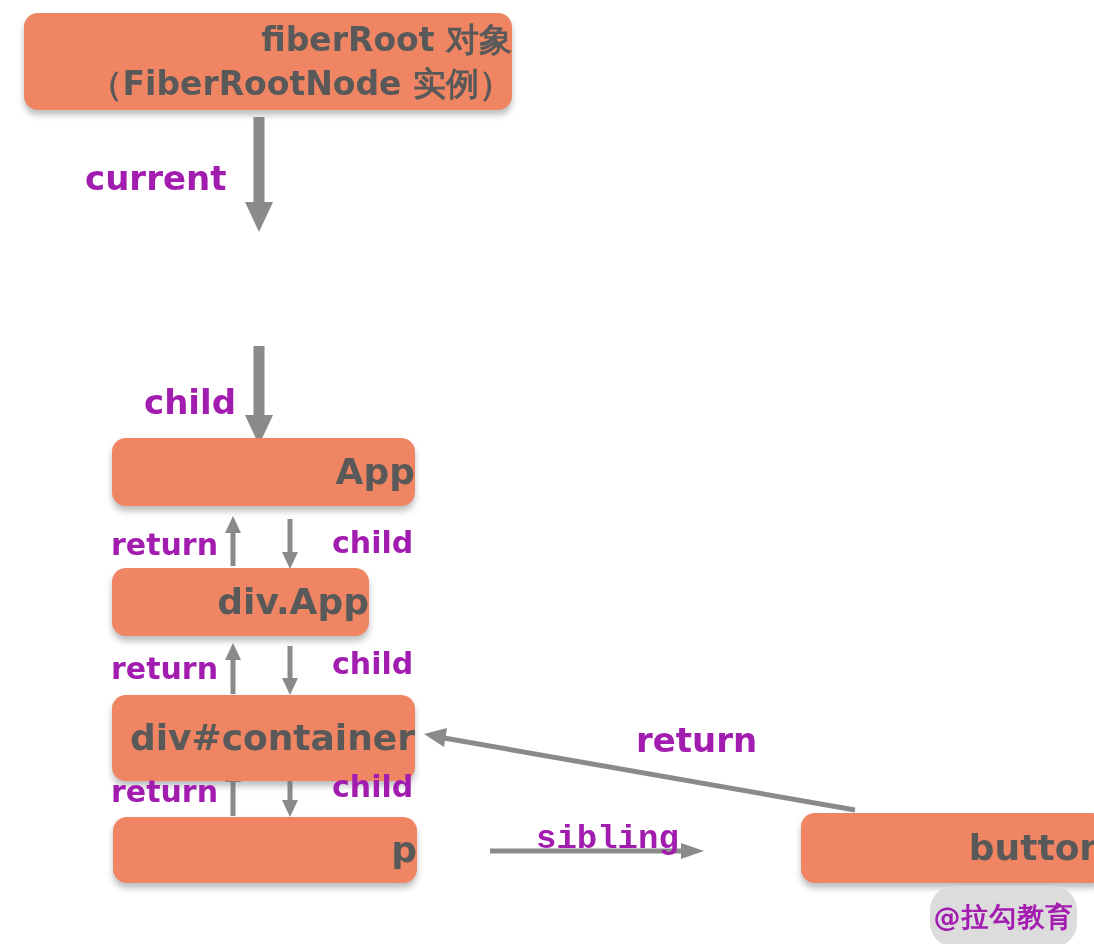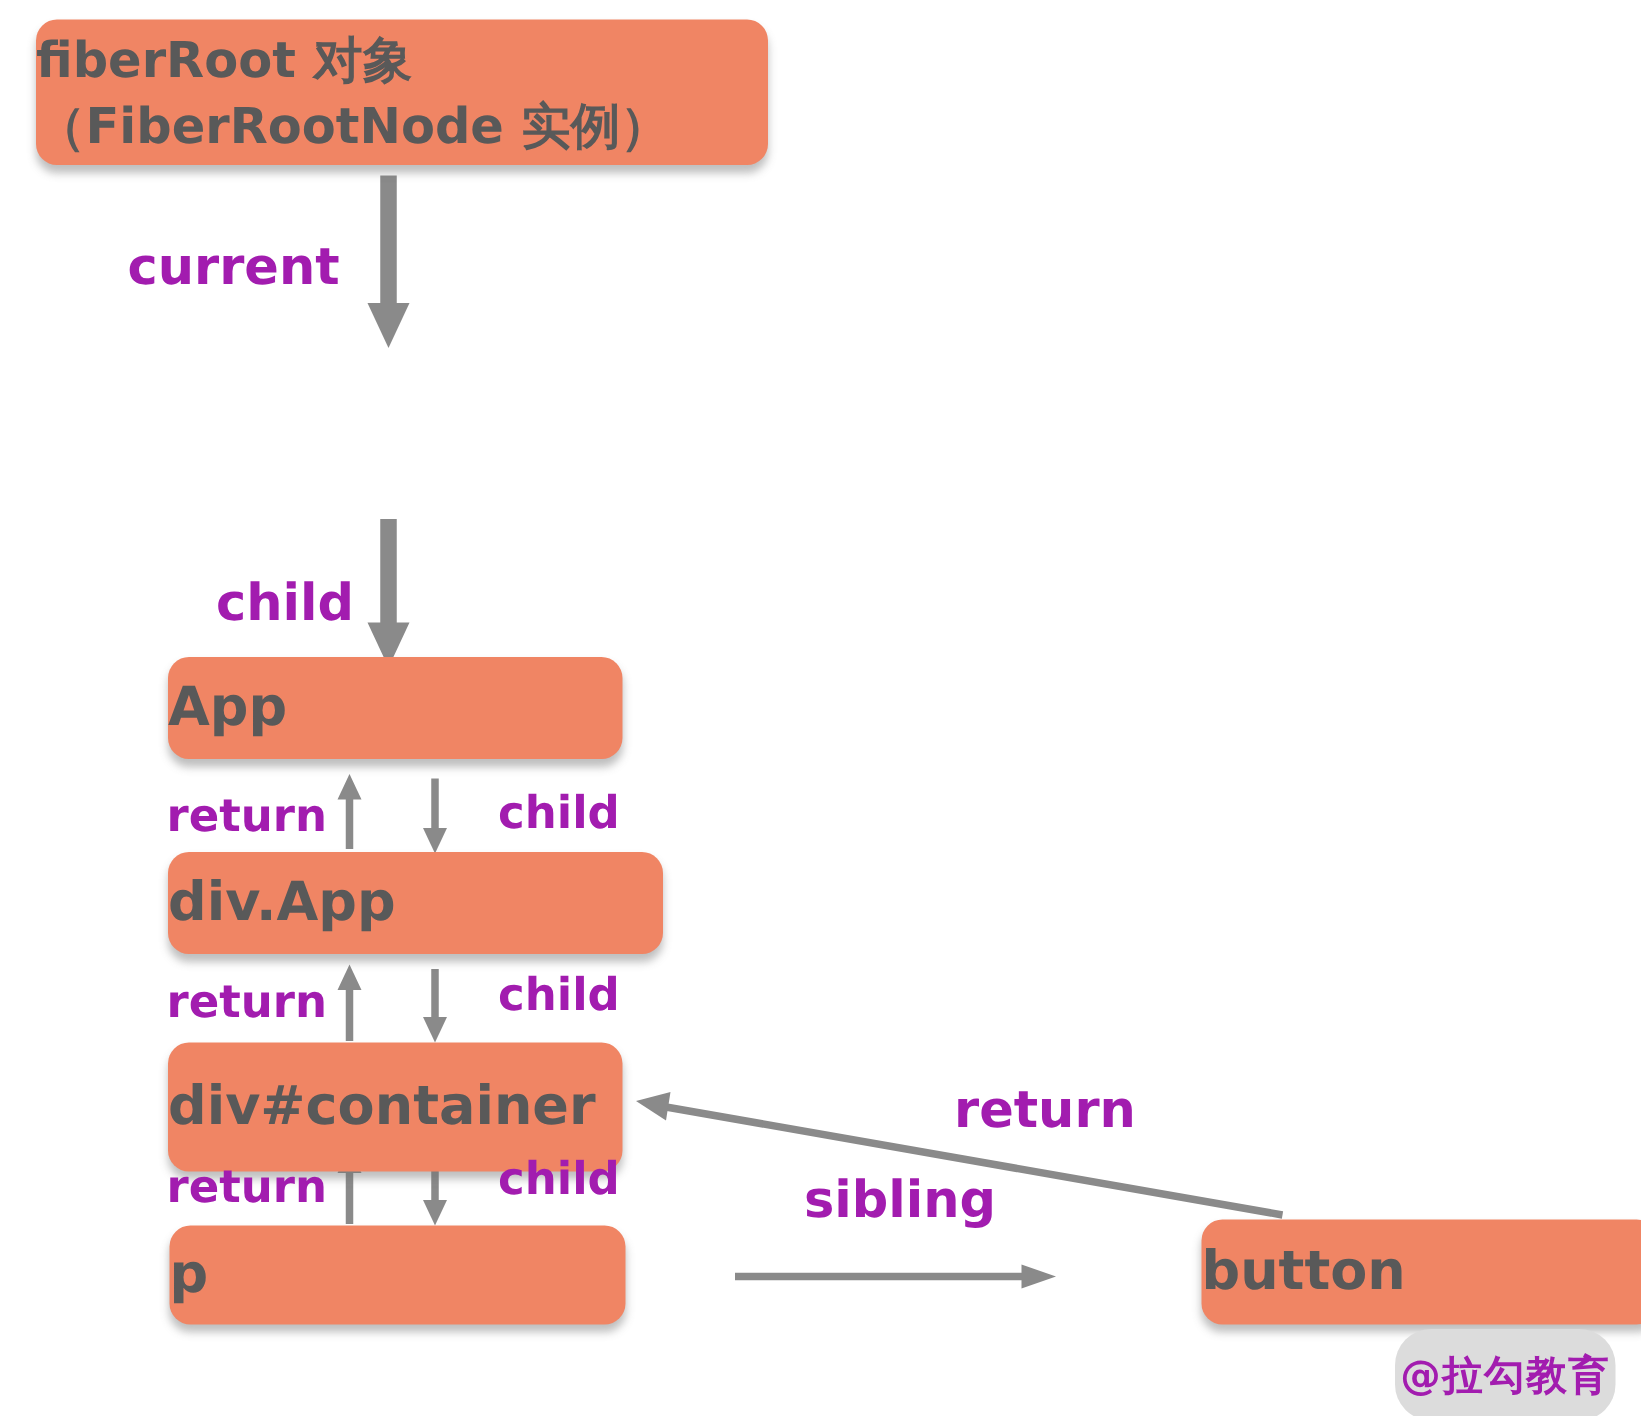--- a/index.html
+++ b/index.html
@@ -19,7 +19,7 @@
     font-weight:bold;
     display:flex;
     flex-direction:column;
-    align-items:flex-start;
+    align-items:flex-end;
     justify-content:center;
     text-align:center;
     line-height:1.32;

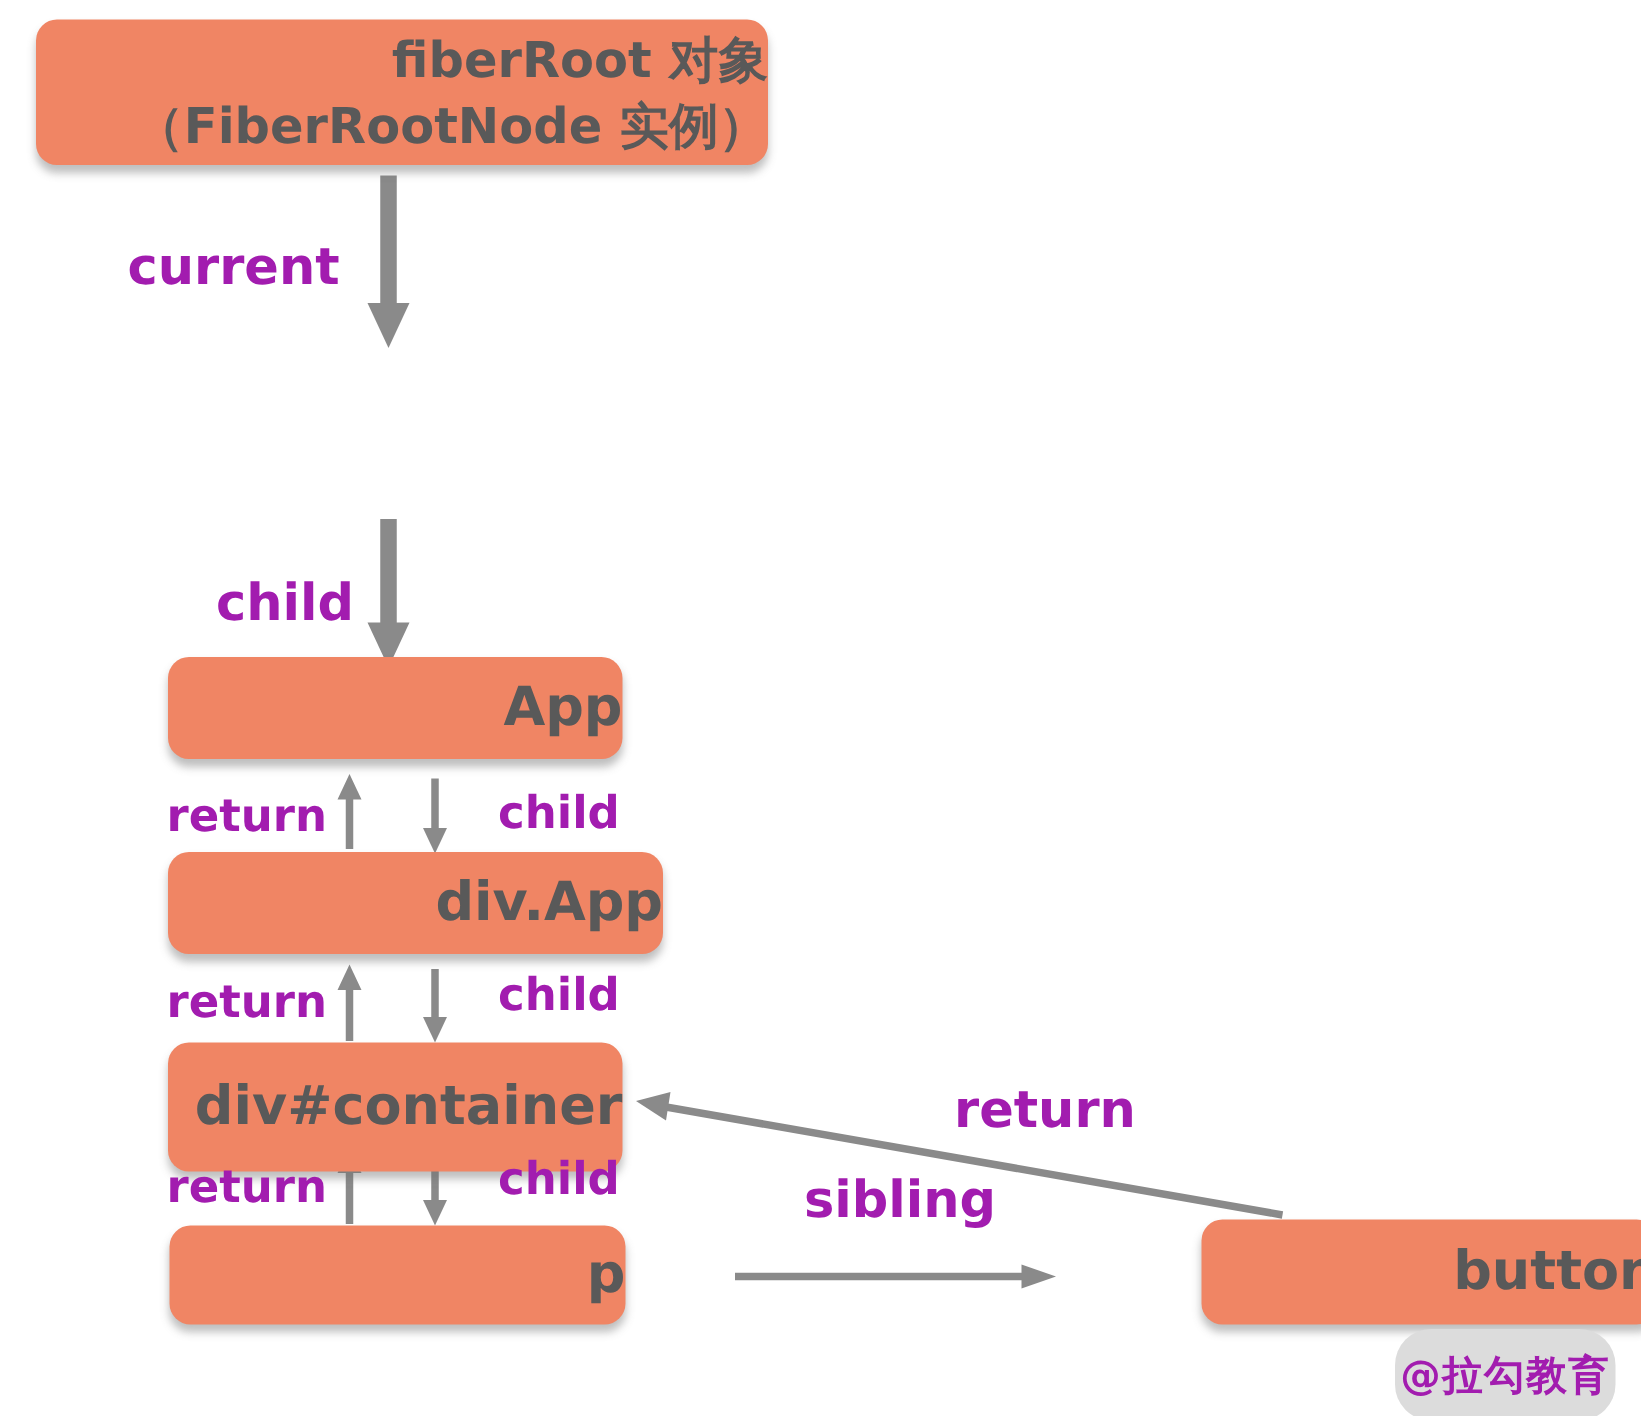--- a/index.html
+++ b/index.html
@@ -114,7 +114,7 @@
     <div>App</div>
   </div>
 
-  <div class="node small" style="left:112px;top:568px;width:330px;height:68px;">
+  <div class="node small" style="left:112px;top:568px;width:257px;height:68px;">
     <div>div.App</div>
   </div>
 

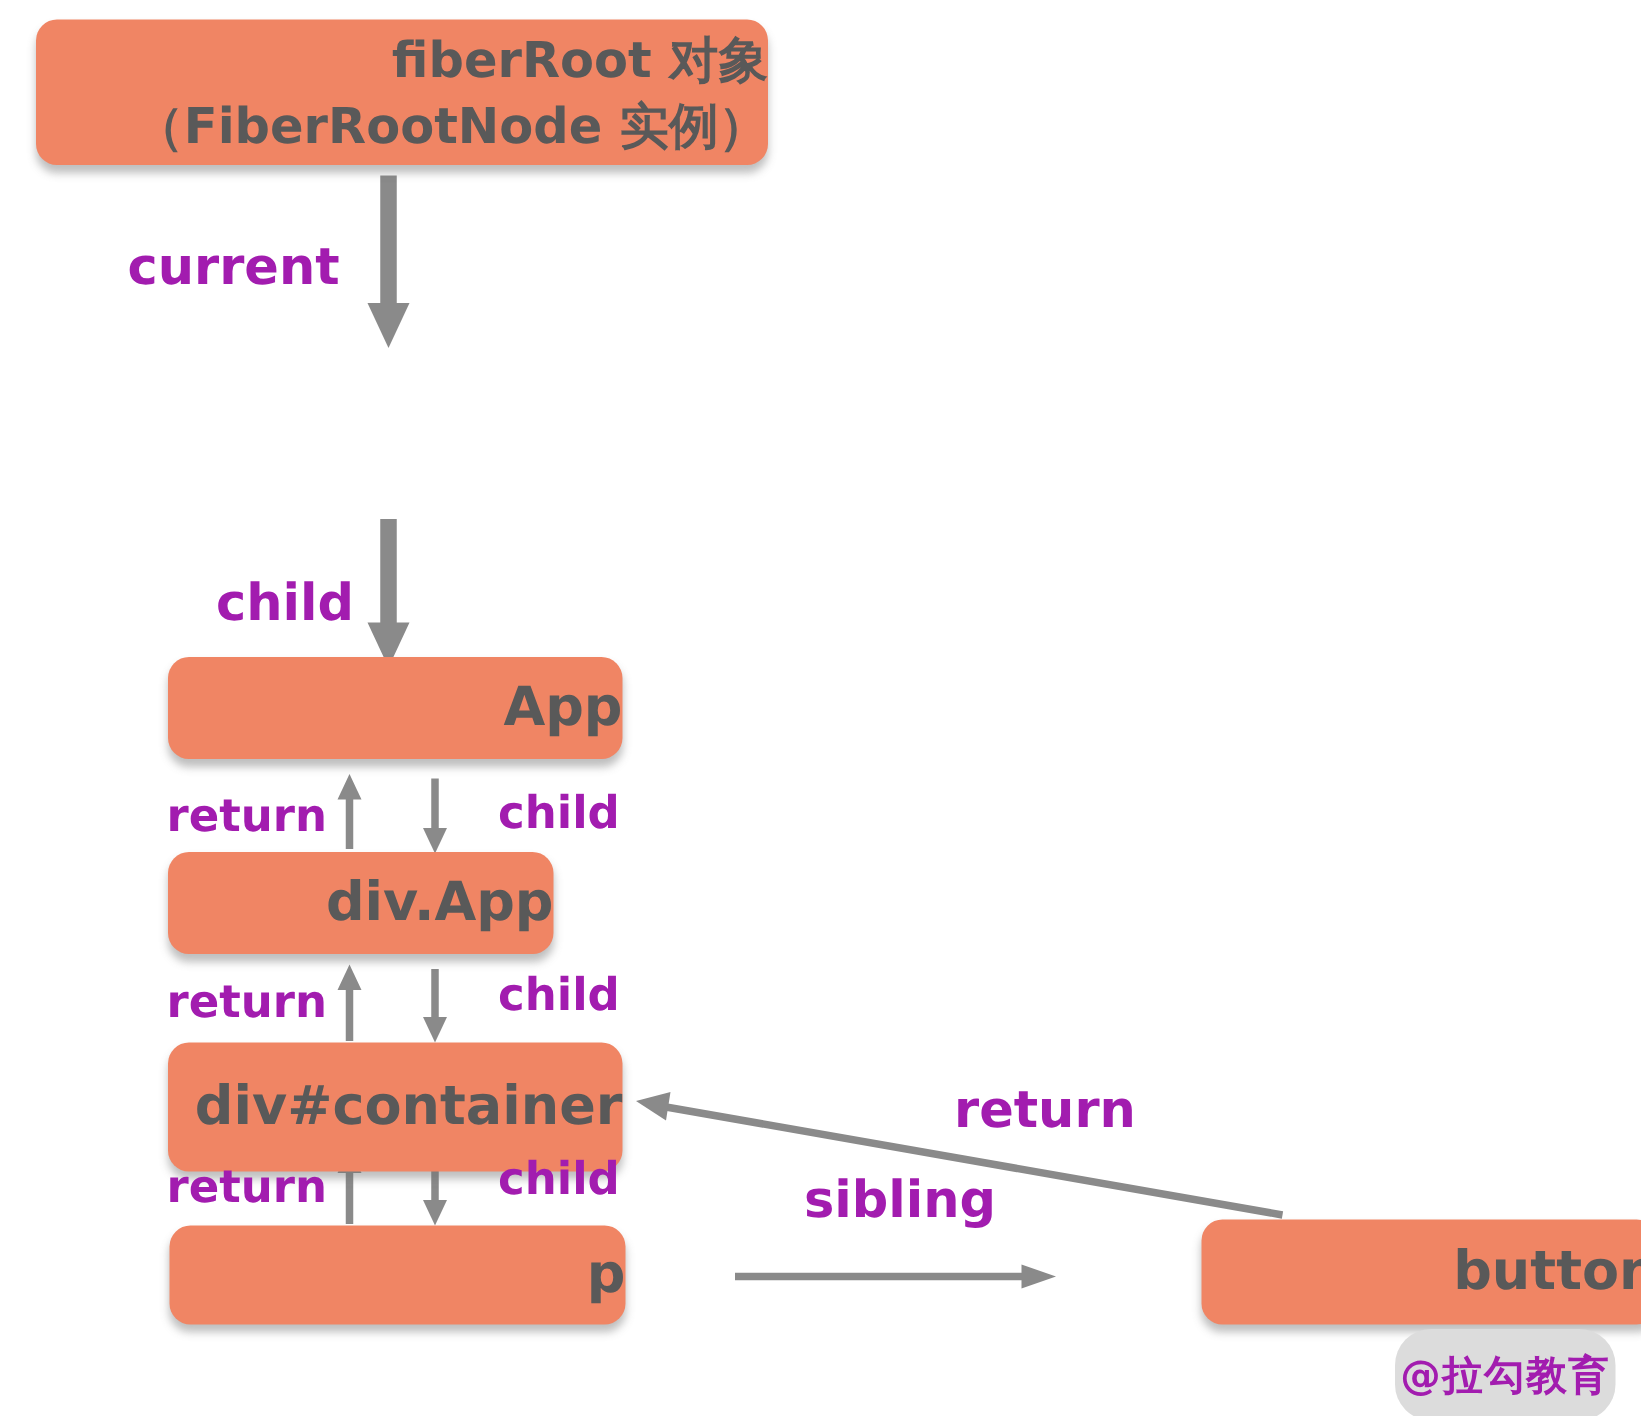--- a/index.html
+++ b/index.html
@@ -142,7 +142,7 @@
   <div class="edge-label lbl-sm" style="left:111px;top:774px;">return</div>
   <div class="edge-label lbl-sm" style="left:332px;top:769px;">child</div>
 
-  <div class="edge-label lbl-lg" style="left:536px;top:780px;">sibling</div>
+  <div class="edge-label lbl-lg" style="left:536px;top:820px;font-family:Liberation Mono, monospace;">sibling</div>
   <div class="edge-label lbl-lg" style="left:636px;top:720px;">return</div>
 
   <div class="watermark">@拉勾教育</div>

